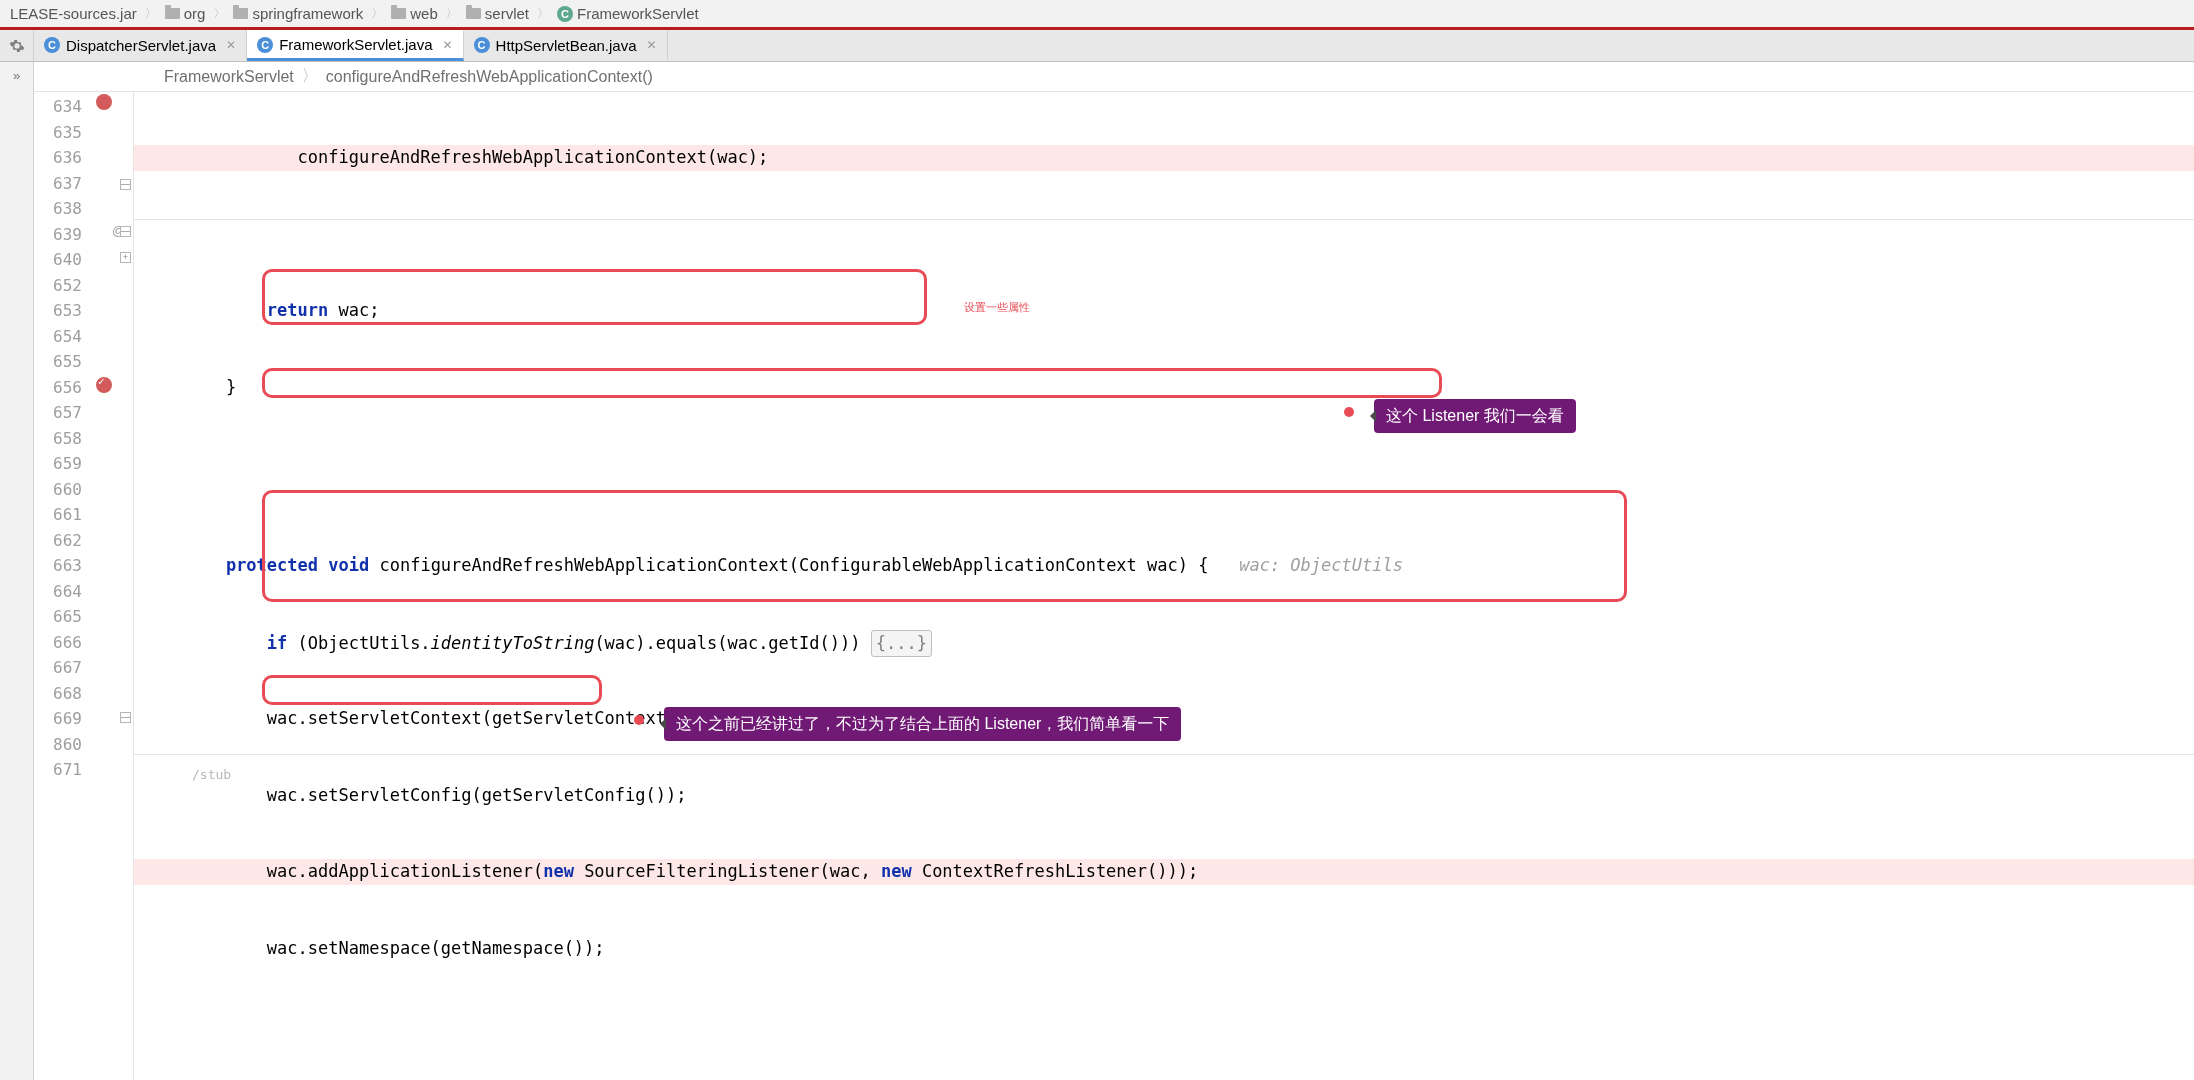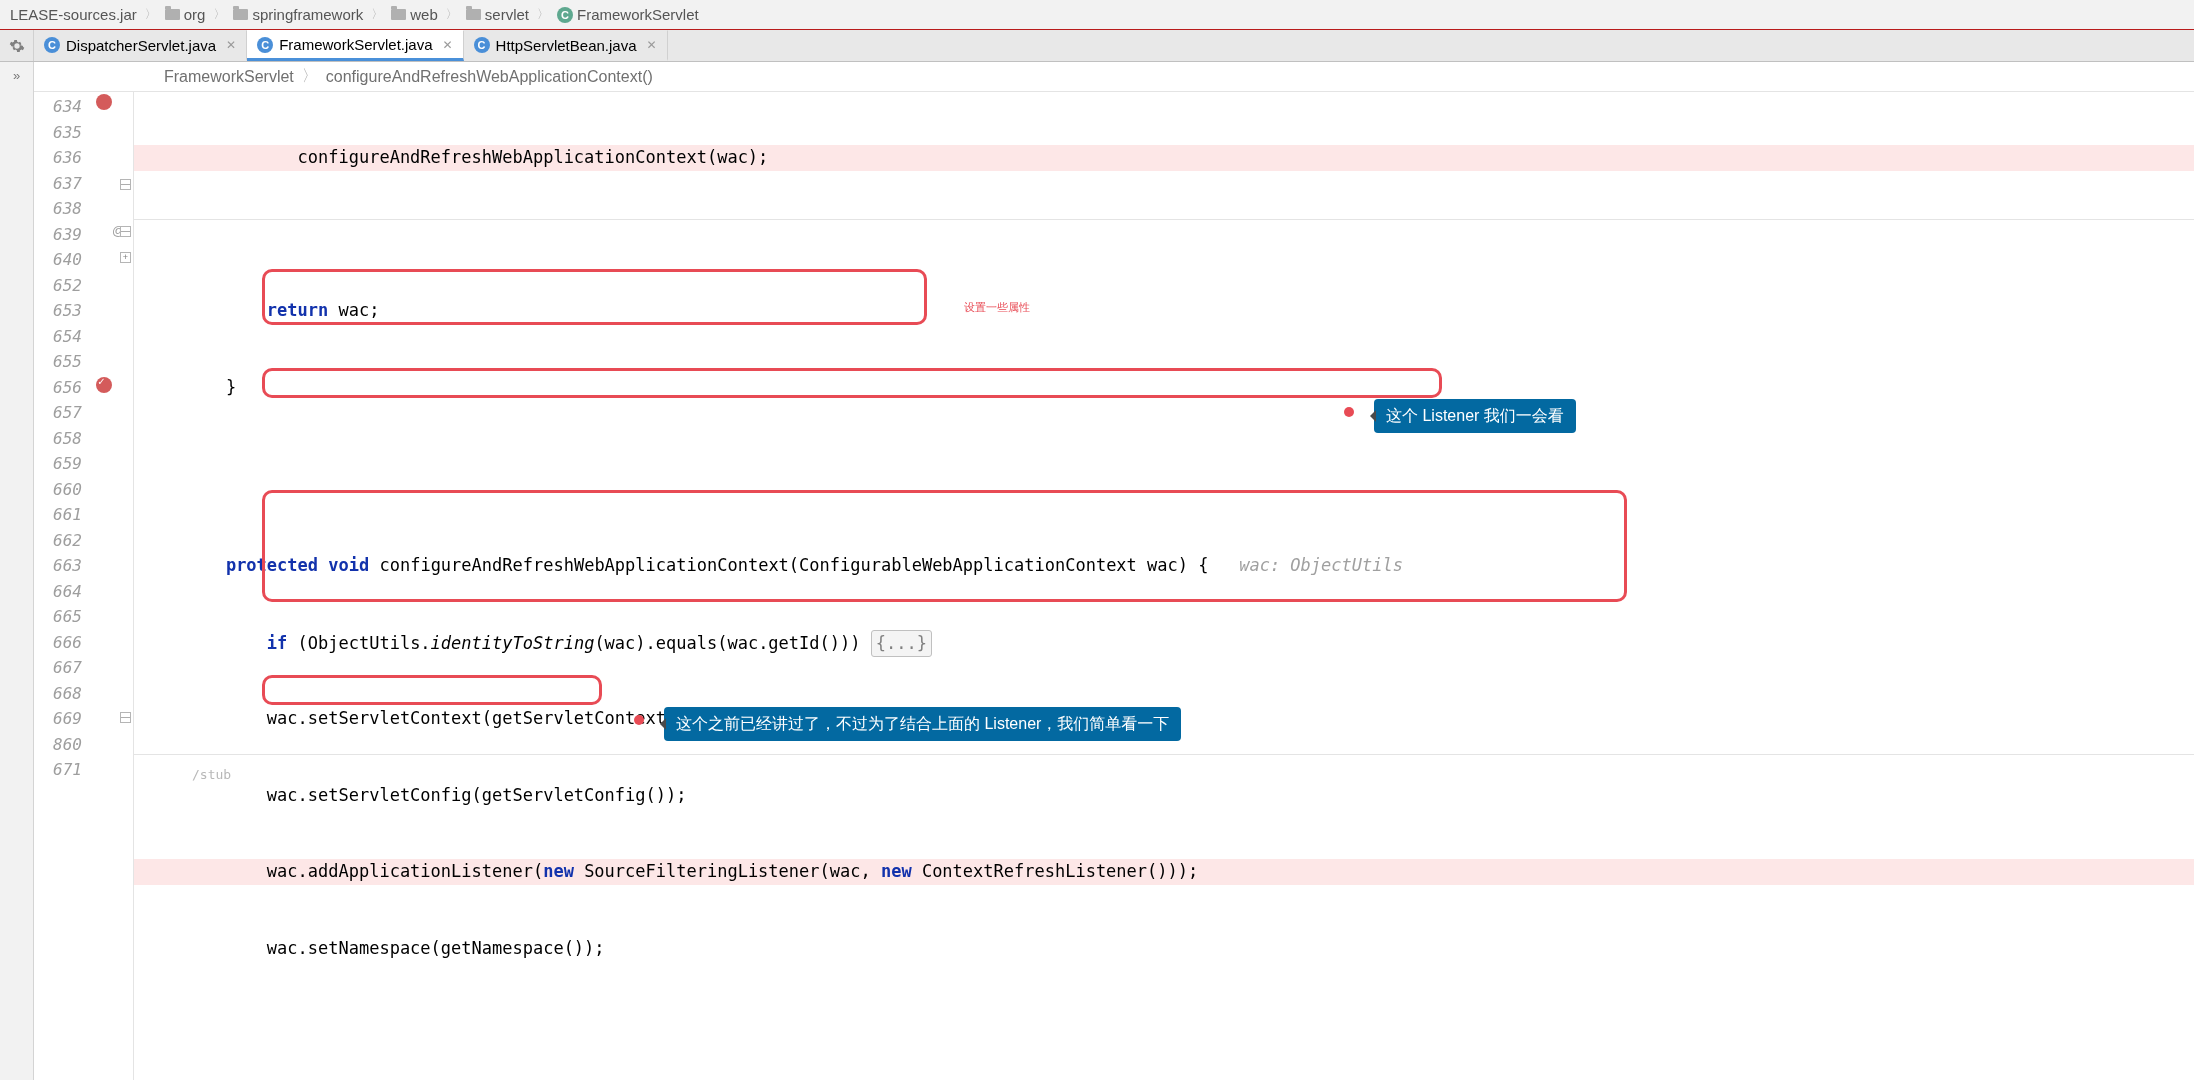--- a/index.html
+++ b/index.html
@@ -20,7 +20,7 @@
     align-items: center;
     height: 30px;
     background: #f2f2f2;
-    border-bottom: 1px solid #b91c1c;
+    border-bottom: 3px solid #b91c1c;
     padding-left: 6px;
     font-family: -apple-system, "Segoe UI", sans-serif;
     font-size: 15px;

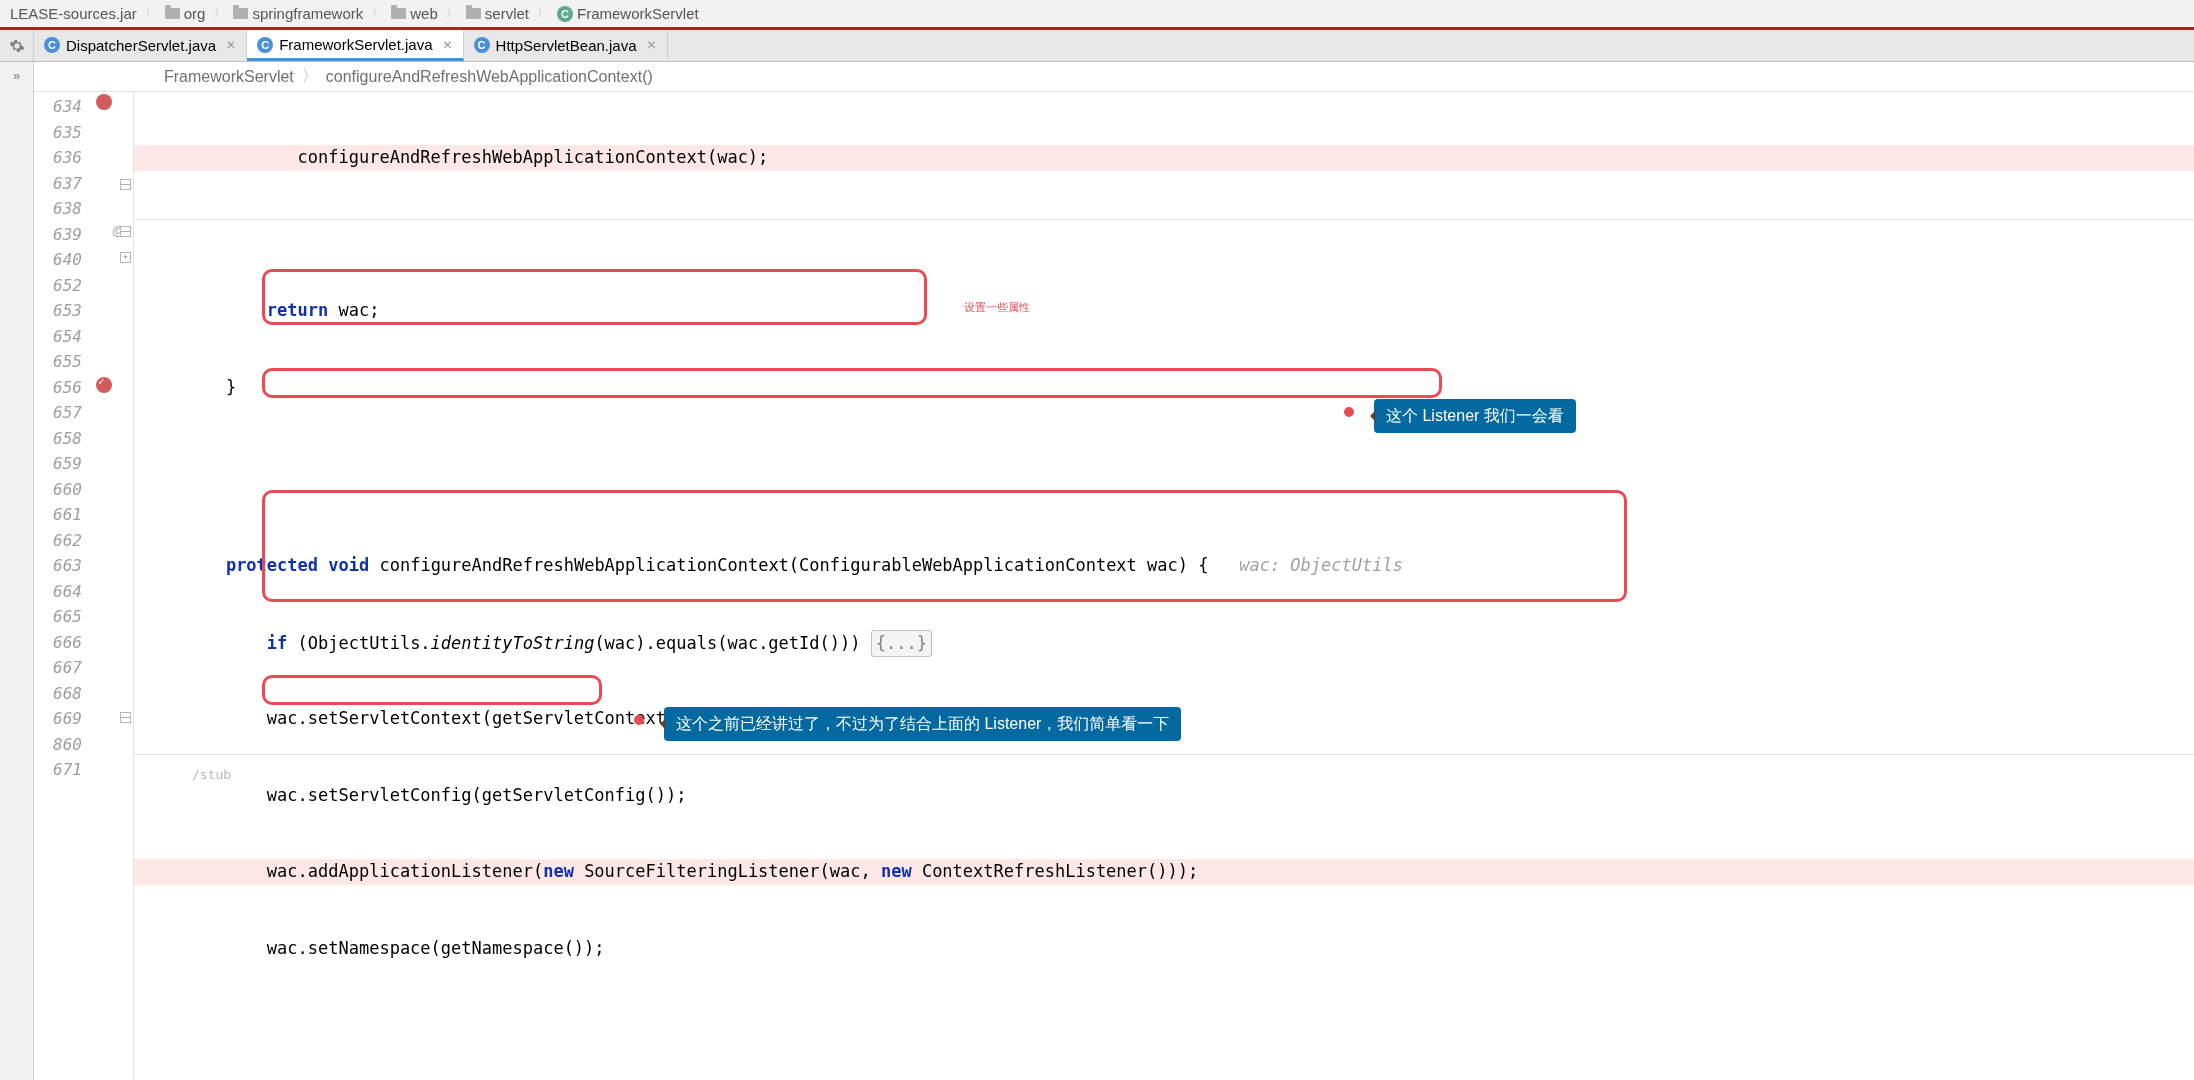--- a/index.html
+++ b/index.html
@@ -95,7 +95,7 @@
     padding-right:8px; padding-top:2px;
     user-select:none;
   }
-  .gutter div { height:25.5px; line-height:25.5px;font-style:italic; }
+  .gutter div { height:25.5px; line-height:25.5px; }
   .marker-col {
     width: 44px; position:relative;
     border-right:1px solid #e4e4e4;

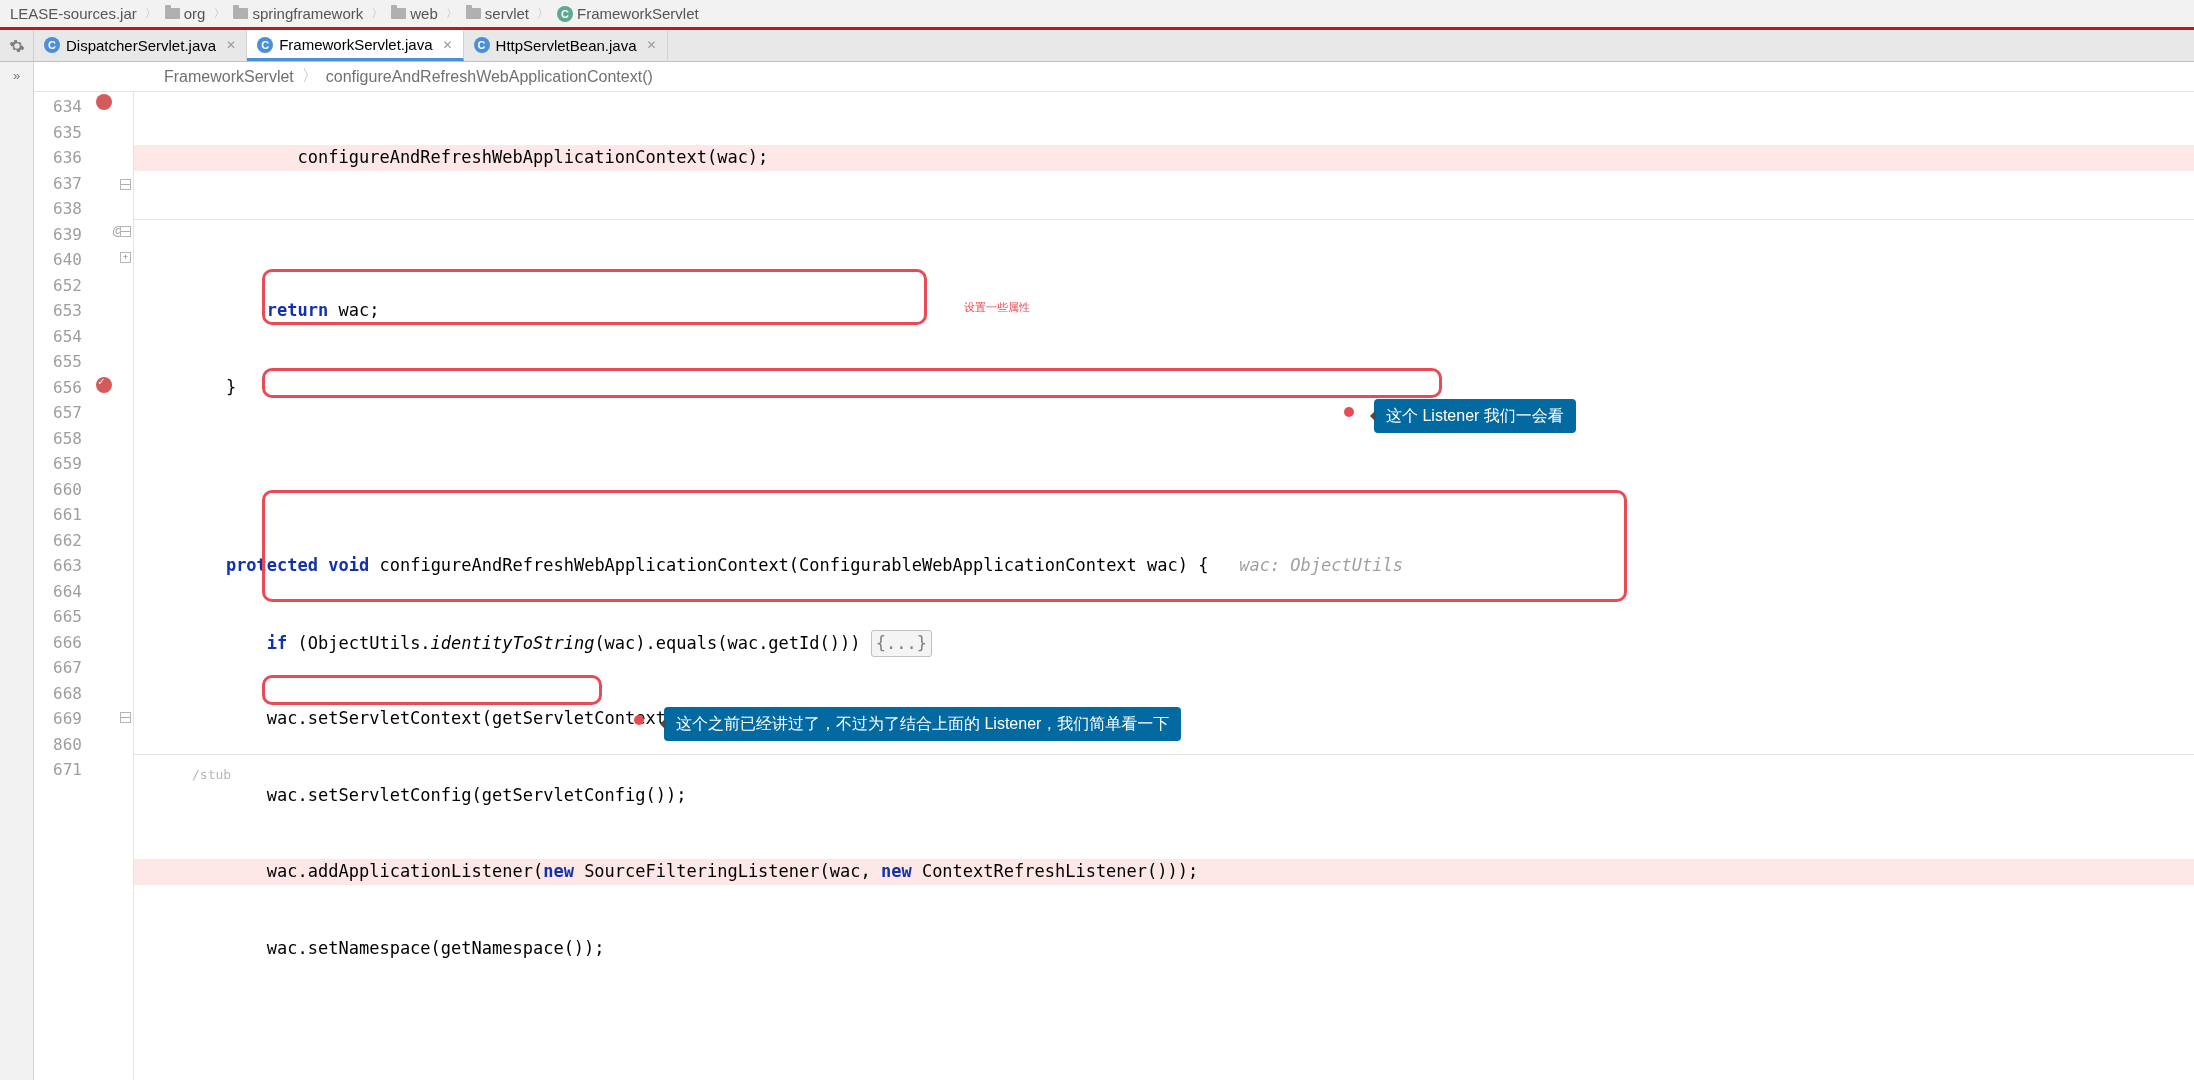--- a/index.html
+++ b/index.html
@@ -137,7 +137,7 @@
     font-size:11px; pointer-events:none;
   }
   .tooltip-dark {
-    position:absolute; background:#0369a1; color:#fff;
+    position:absolute; background:#701a75; color:#fff;
     font-family:"PingFang SC","Microsoft YaHei",sans-serif; font-size:16px;
     padding:4px 12px; border-radius:4px;
   }

